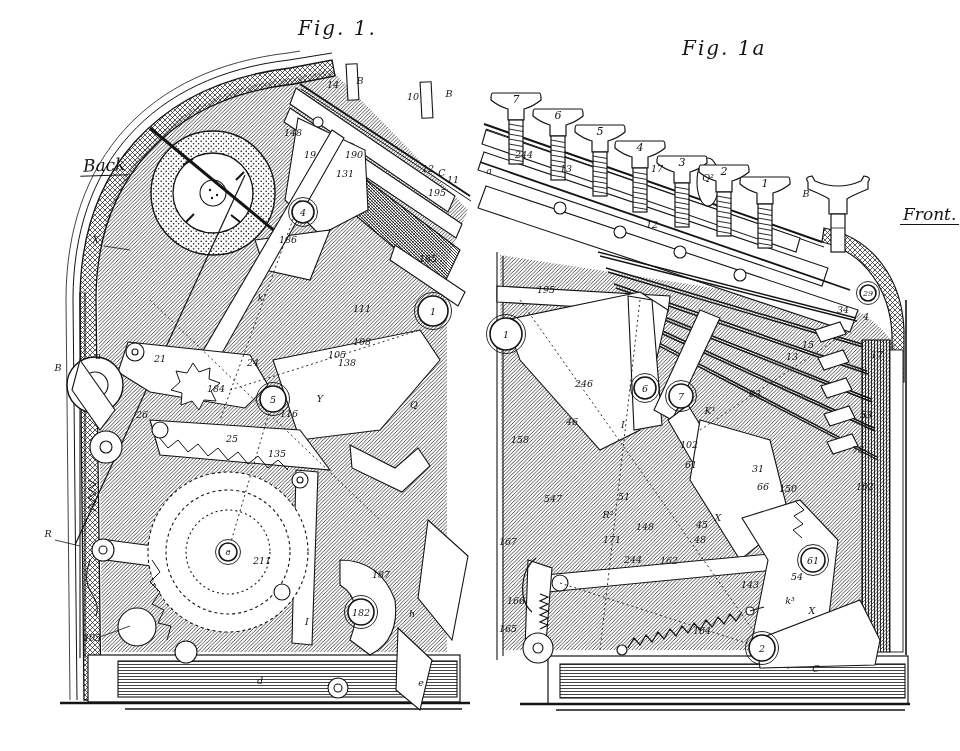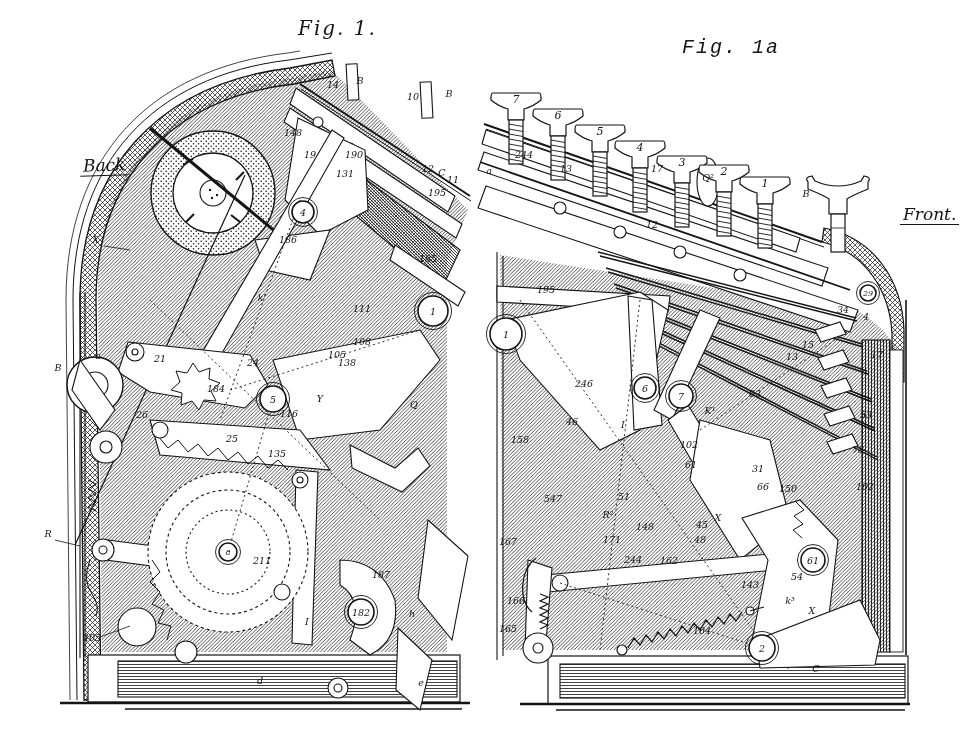--- a/index.html
+++ b/index.html
@@ -10,7 +10,7 @@
   .orient-label{position:absolute;font-style:italic;font-size:17px;color:#141414;
                 border-bottom:1.6px solid #141414;padding:0 3px 0 3px;line-height:1.1;}
   #title-left{left:266px;top:16px;margin-left:32px;}
-  #title-right{left:682px;top:36px;font-family:Liberation Mono, monospace;}
+  #title-right{left:682px;top:36px;}
   #back-label{left:80px;top:156px;transform:rotate(-2deg);}
   #front-label{left:900px;top:205px;}
   .part-label{font-style:italic;}

